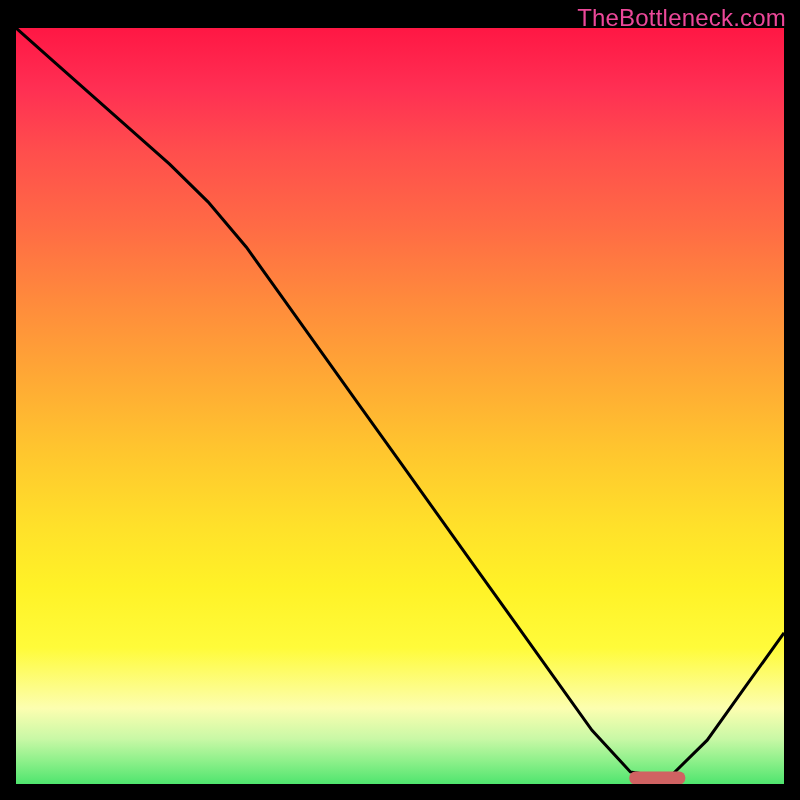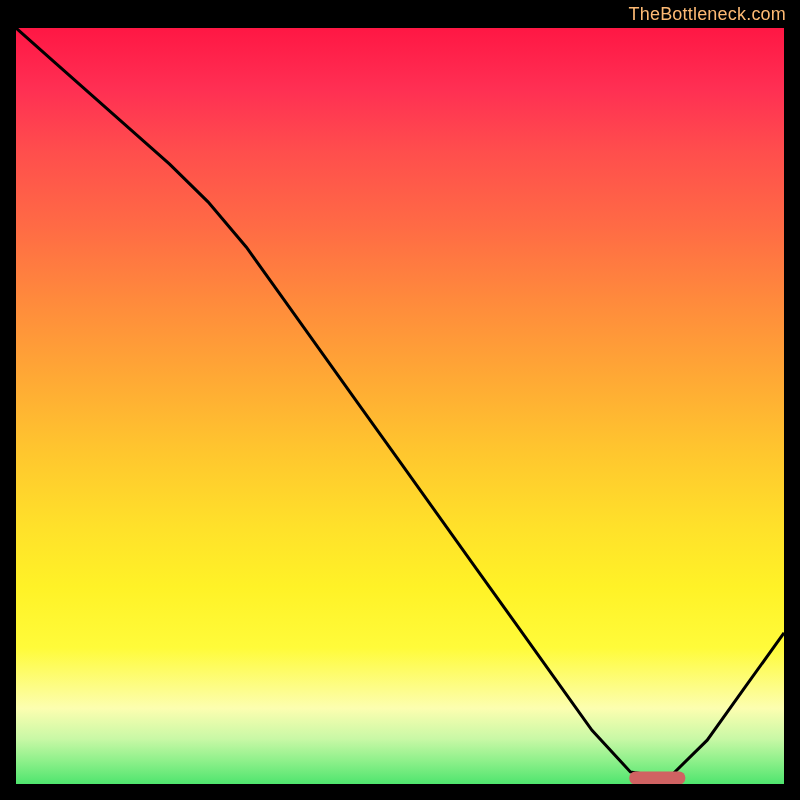--- a/index.html
+++ b/index.html
@@ -21,8 +21,8 @@
     top: 4px;
     right: 14px;
     font-family: Arial, Helvetica, sans-serif;
-    font-size: 18px;
-    color: #fdba74;
+    font-size: 24px;
+    color: #ec4899;
     letter-spacing: 0.2px;
   }
   .plot {

